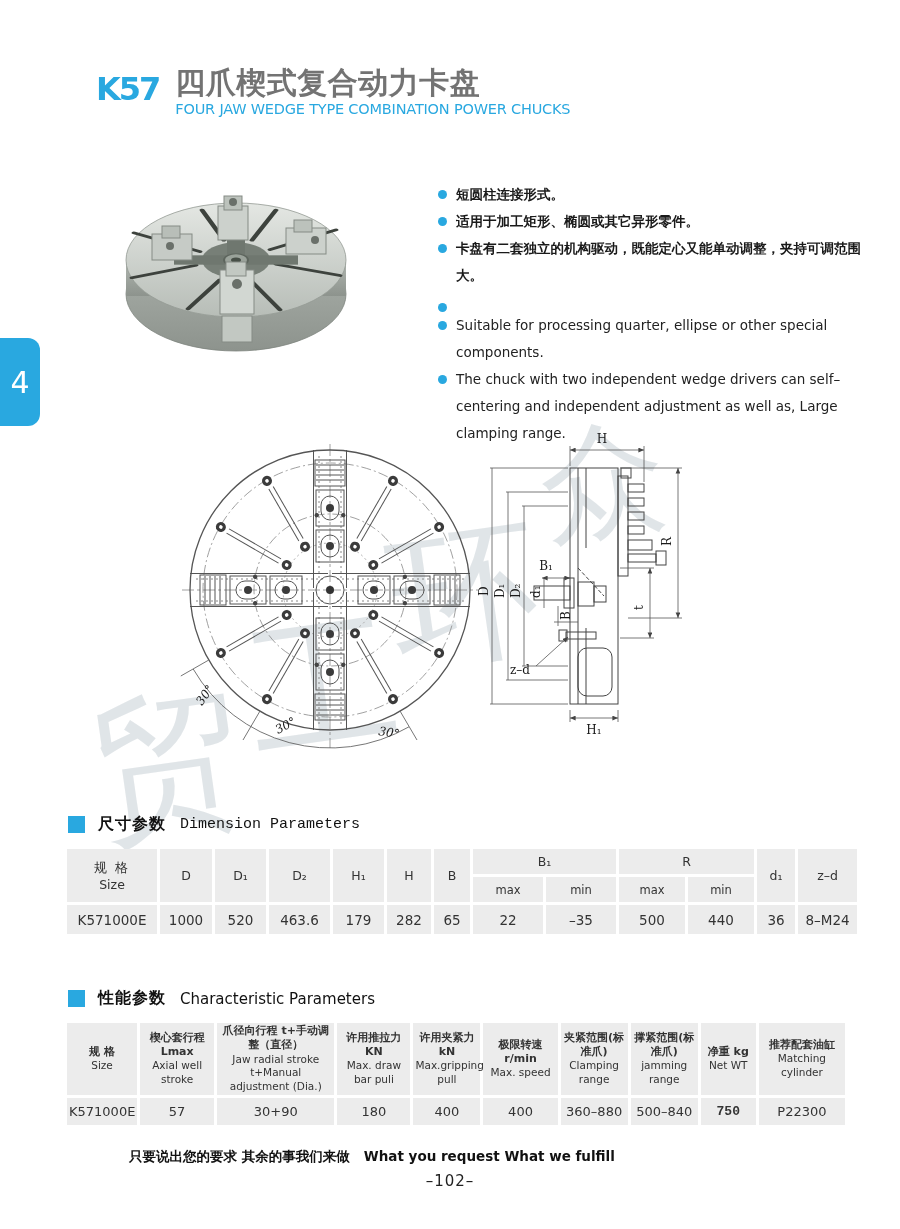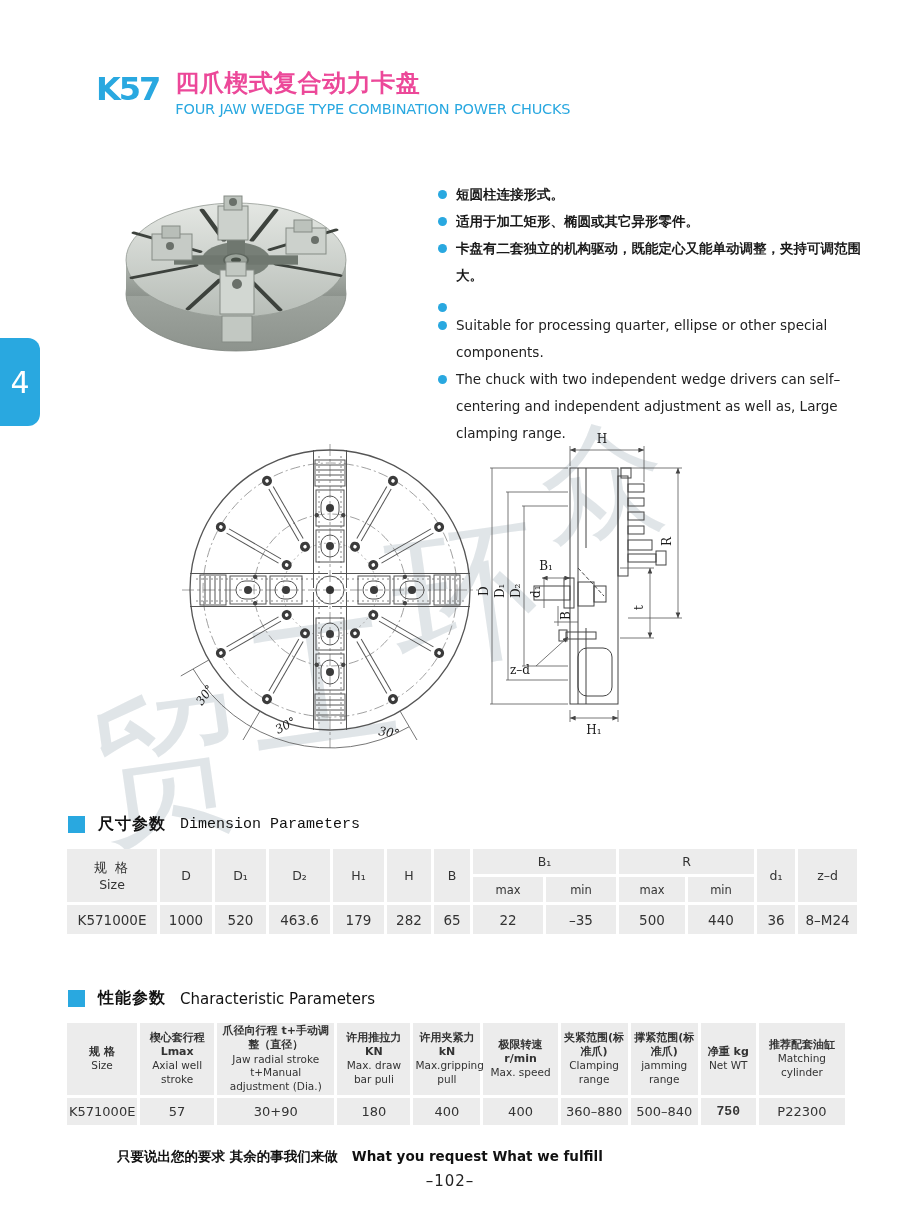--- a/index.html
+++ b/index.html
@@ -11,7 +11,7 @@
   .brand { position:absolute; left:96px; top:68px; display:flex; align-items:flex-start; }
   .brand-model { color:#29a8e0; font-size:32px; font-weight:bold; letter-spacing:-2px; line-height:42px; }
   .brand-titles { margin-left:16px; }
-  .brand-zh { color:#ec4899; font-size:24px; font-weight:bold; letter-spacing:0.5px; line-height:30px; }
+  .brand-zh { color:#737373; font-size:30px; font-weight:bold; letter-spacing:0.5px; line-height:30px; }
   .brand-en { color:#29a8e0; font-size:14.5px; line-height:17px; margin-top:3px; letter-spacing:-0.2px; }
 
   

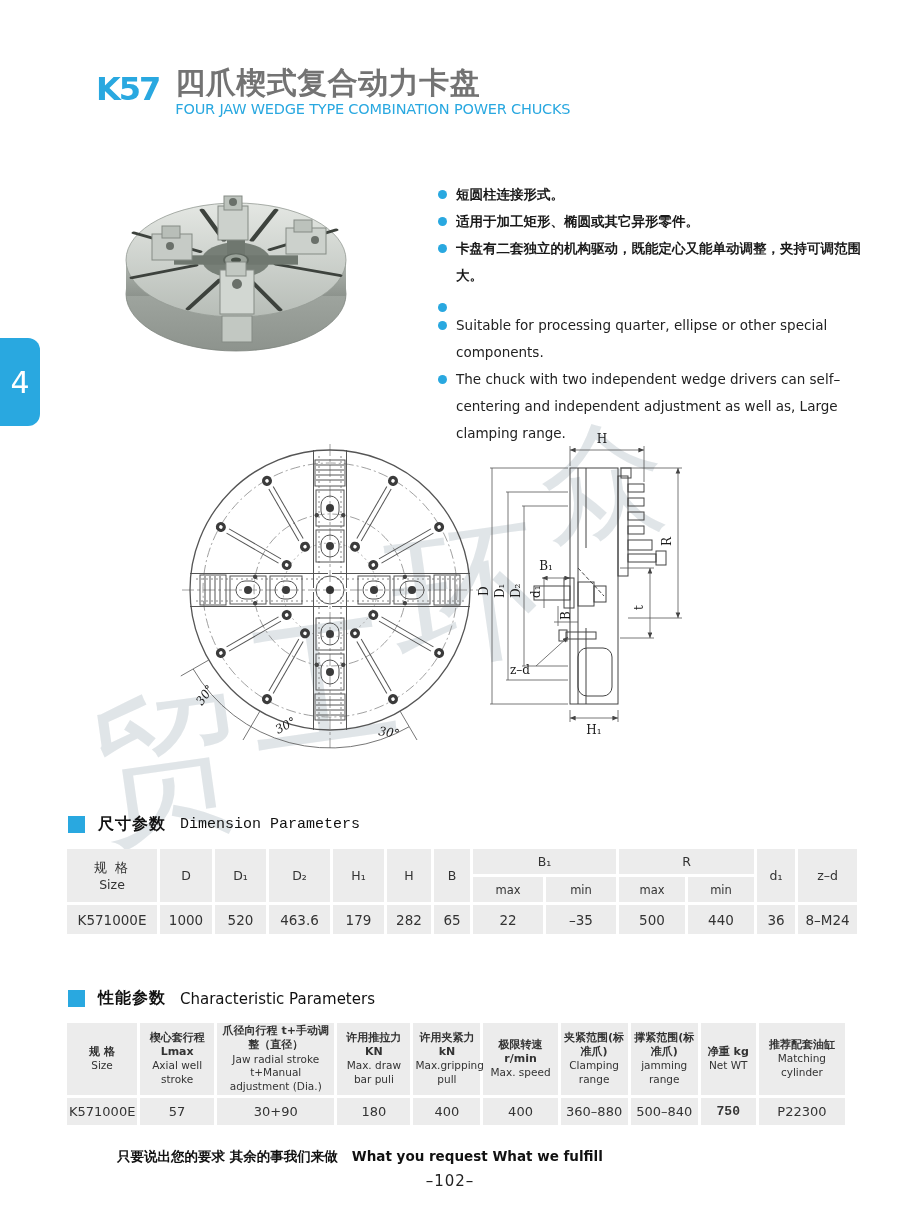--- a/index.html
+++ b/index.html
@@ -65,7 +65,7 @@
   .char-table td.bold { font-weight:bold;font-family:Liberation Mono, monospace; }
 
   
-  .slogan { position:absolute; top:1148px; left:0; width:720px; text-align:center;
+  .slogan { position:absolute; top:1148px; left:12px; width:720px; text-align:center;
             font-size:13.5px; font-weight:bold; color:#111; }
   .slogan .sep { display:inline-block; width:14px; }
   .pagenum { position:absolute; top:1172px; left:0; width:900px; text-align:center;

